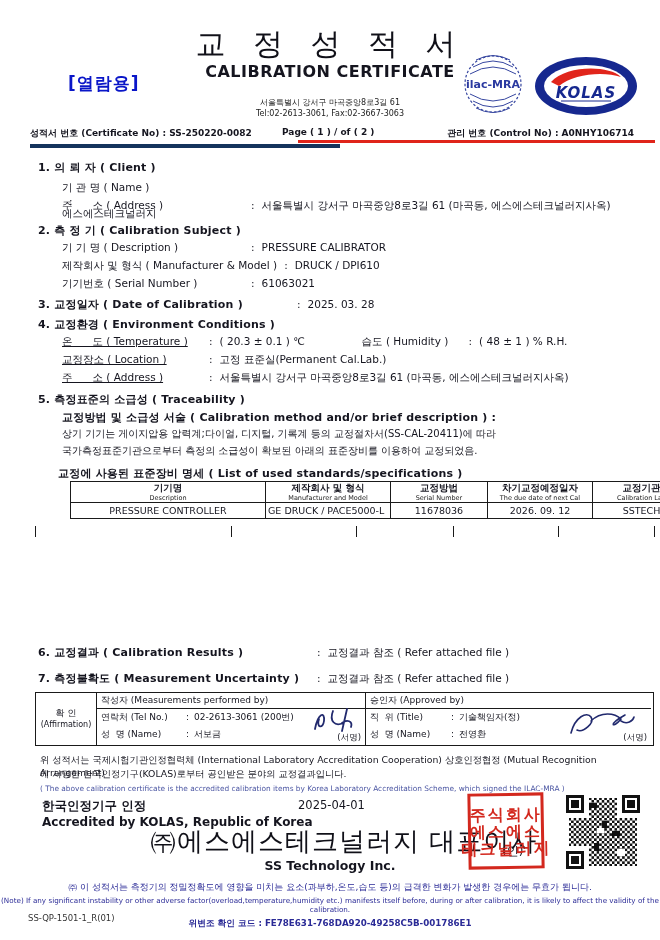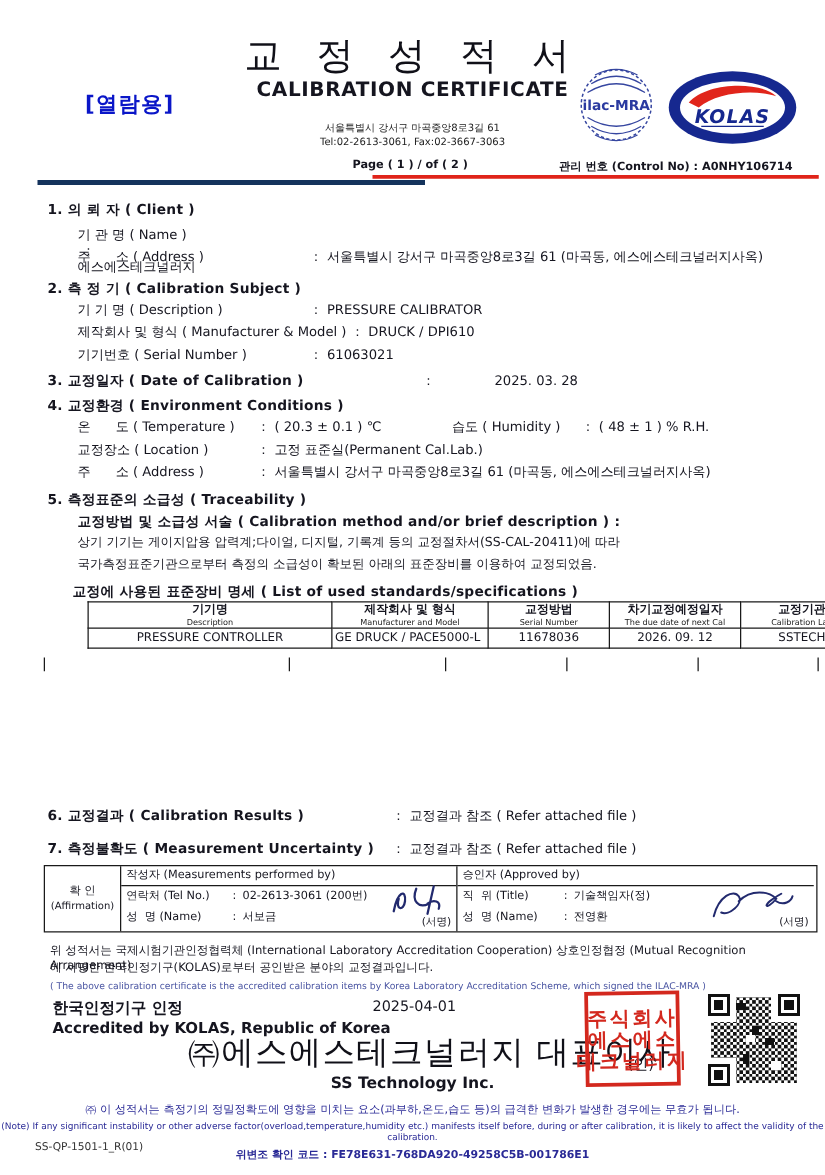--- a/index.html
+++ b/index.html
@@ -96,6 +96,7 @@
     </svg>
   </div>
 
+  <div class="abs inforow" style="left:30px;top:127px;">성적서 번호 (Certificate No) : SS-250220-0082</div>
   <div class="abs inforow" style="left:282px;top:127px;">Page ( 1 ) / of ( 2 )</div>
   <div class="abs inforow" style="right:26px;top:127px;">관리  번호 (Control No) : A0NHY106714</div>
   <div class="abs redline" style="left:298px;top:140px;width:357px;height:3px;"></div>

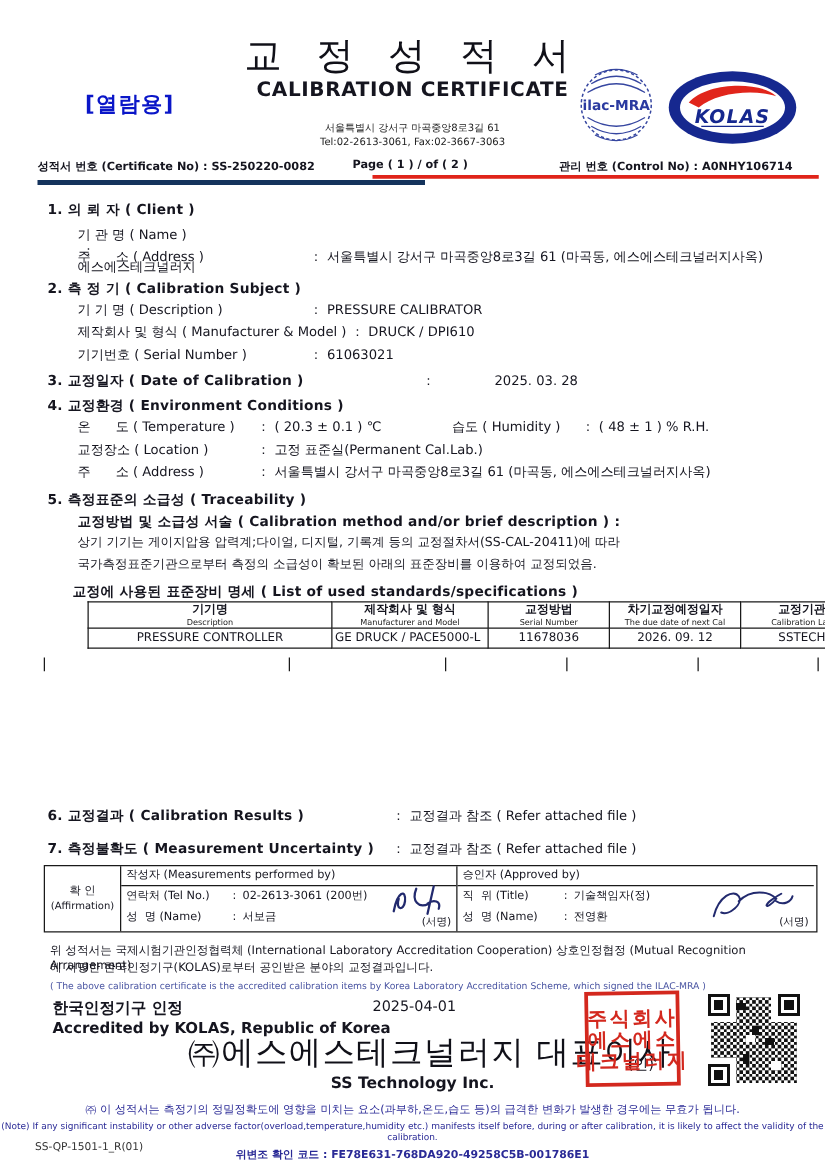--- a/index.html
+++ b/index.html
@@ -131,7 +131,7 @@
     <span class="val">61063021</span>
   </div>
 
-  <div class="abs row" style="left:38px;top:297px;gap:44px;">
+  <div class="abs row" style="left:38px;top:297px;">
     <span class="sec" style="min-width:252px;">3. 교정일자 ( Date of Calibration )</span>
     <span class="colon">:</span>
     <span class="val">2025. 03. 28</span>

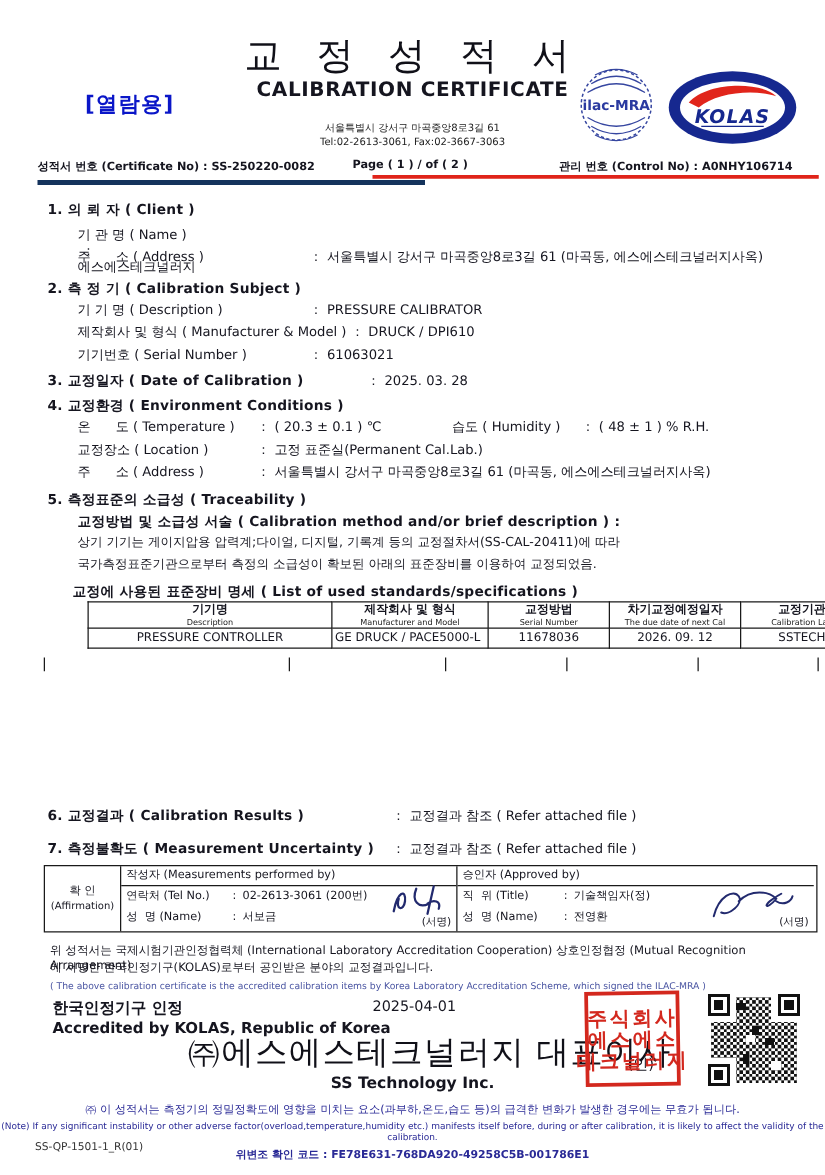--- a/index.html
+++ b/index.html
@@ -13,7 +13,7 @@
   .val{white-space:pre;}
   .sec{font-size:11px;font-weight:bold;letter-spacing:0.2px;}
   .w182{min-width:182px;}
-  .w140{min-width:140px;}
+  .w140{min-width:140px;text-decoration:underline;}
   .w105{min-width:100px;}
   
   .title{width:100%;text-align:center;font-size:30px;letter-spacing:9px;color:#101018;}

